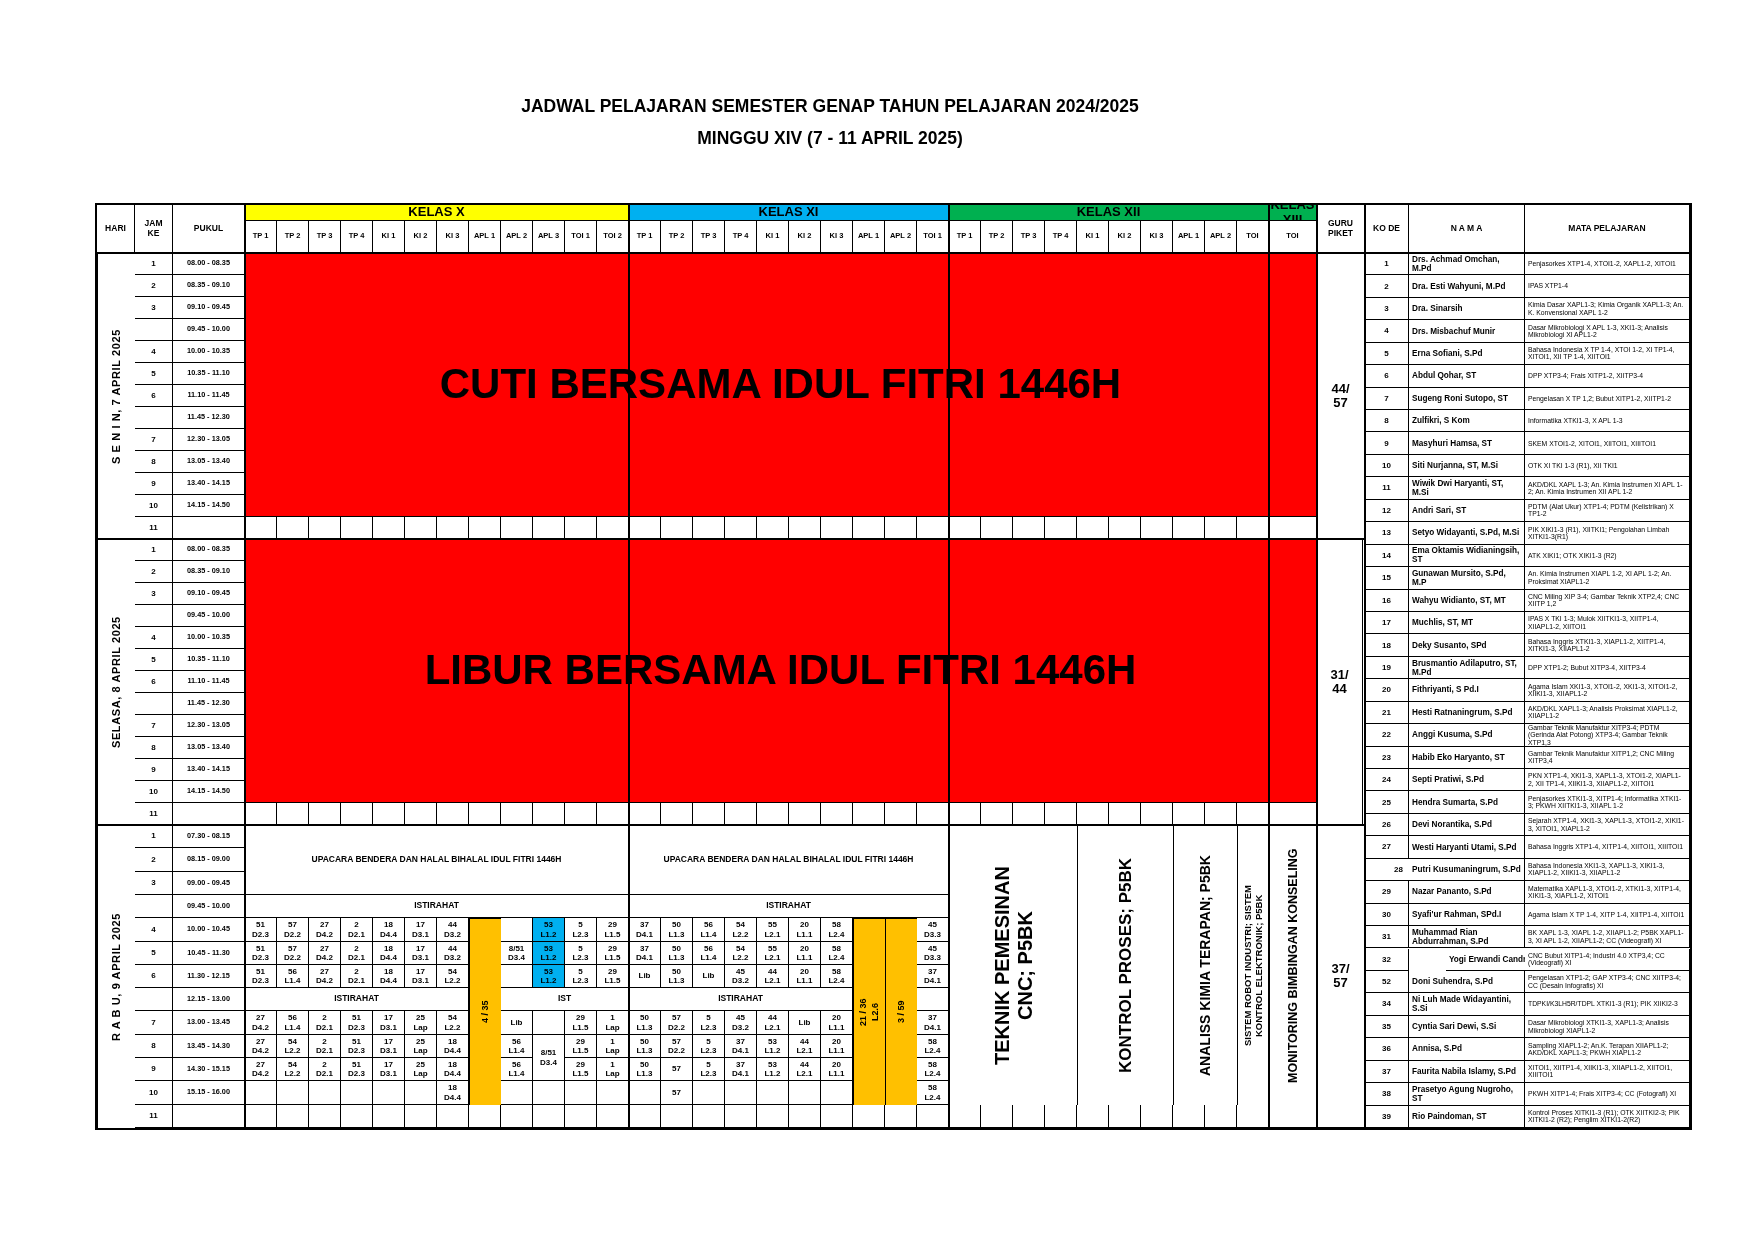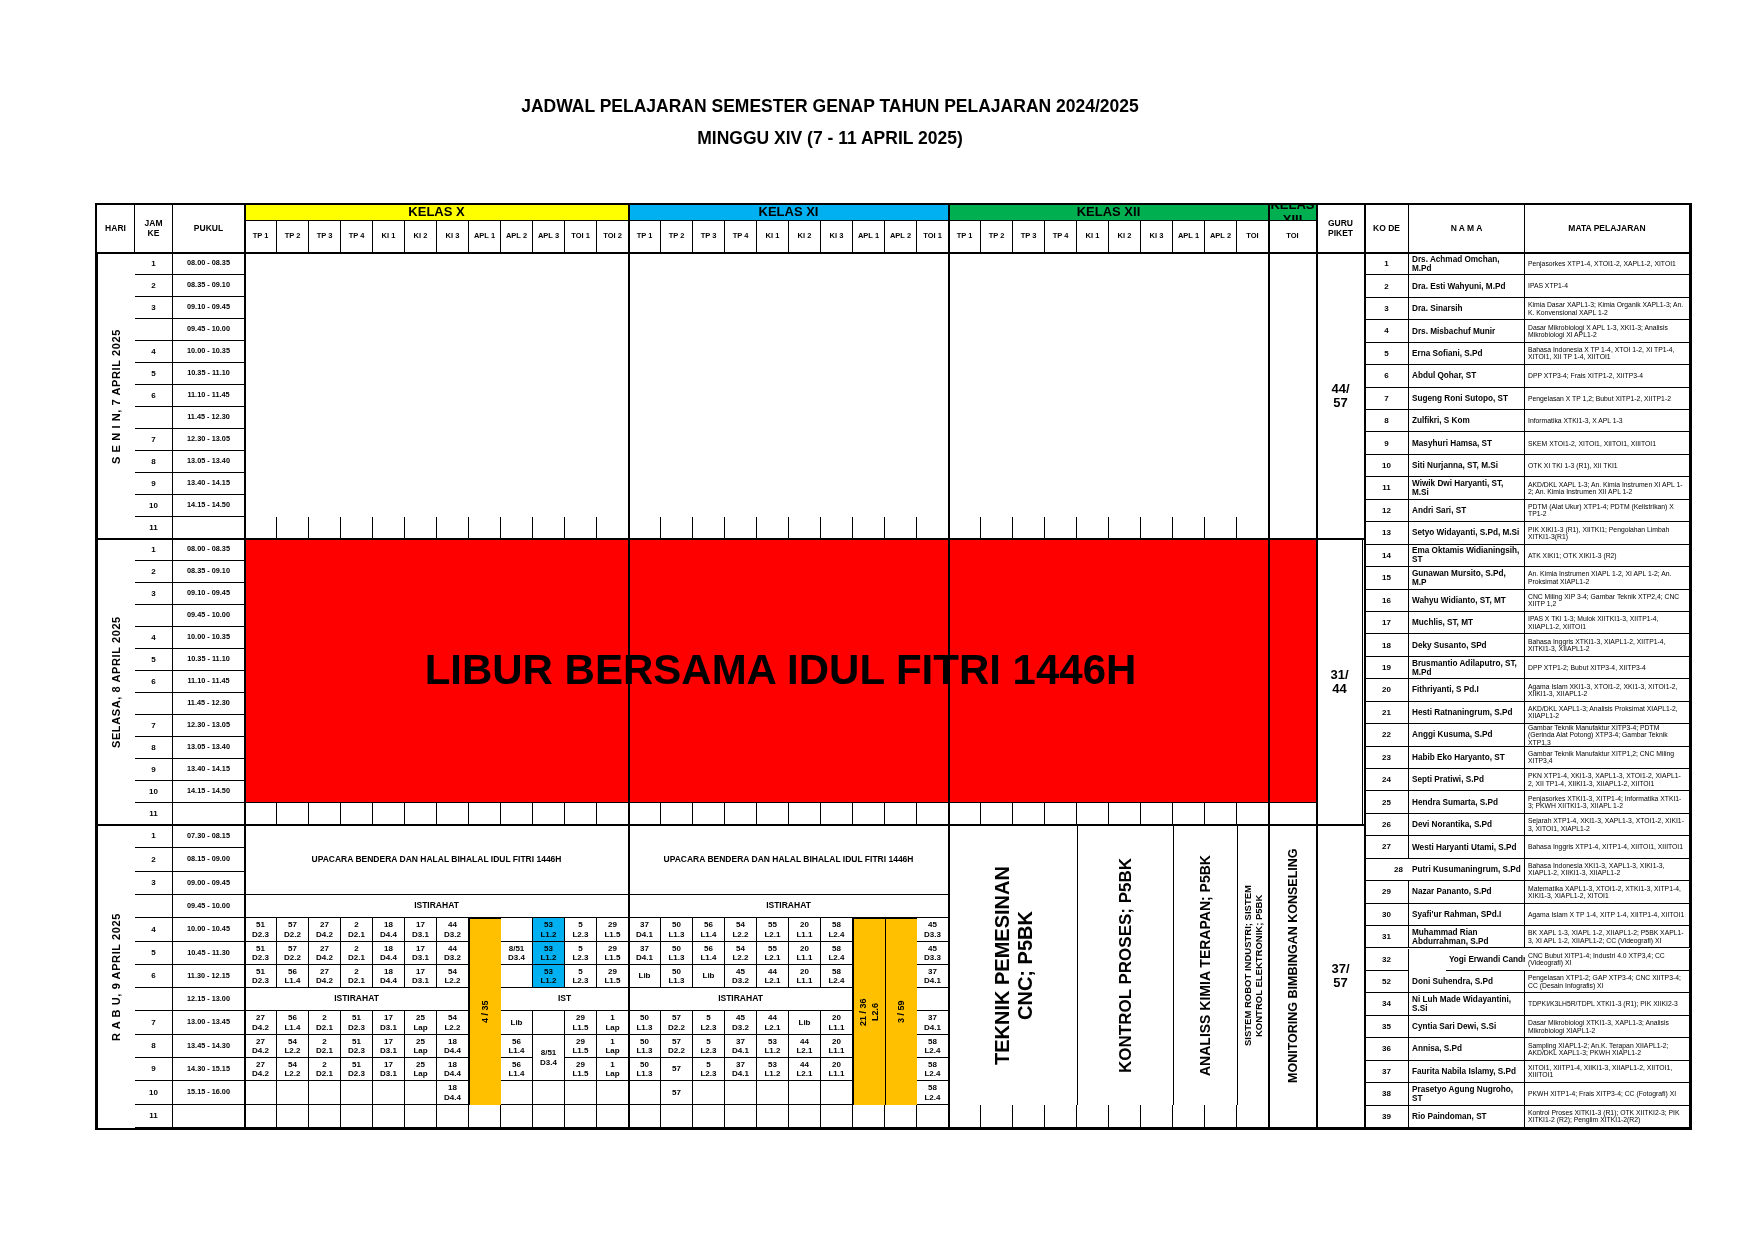--- a/index.html
+++ b/index.html
@@ -112,6 +112,7 @@
       <div class="c pukc" style="left: 76px; top: 290px; width: 72px; height: 22px;">14.15 - 14.50</div>
       <div class="c jamc" style="left: 38px; top: 312px; width: 38px; height: 22px;">11</div>
       <div class="c pukc" style="left: 76px; top: 312px; width: 72px; height: 22px;"></div>
+      <div class="c banner" style="left: 148px; top: 48px; width: 1072px; height: 264px; background: rgb(255, 0, 0);">CUTI BERSAMA IDUL FITRI 1446H</div>
       <div class="c " style="left: 148px; top: 312px; width: 32px; height: 22px;"></div>
       <div class="c " style="left: 180px; top: 312px; width: 32px; height: 22px;"></div>
       <div class="c " style="left: 212px; top: 312px; width: 32px; height: 22px;"></div>

